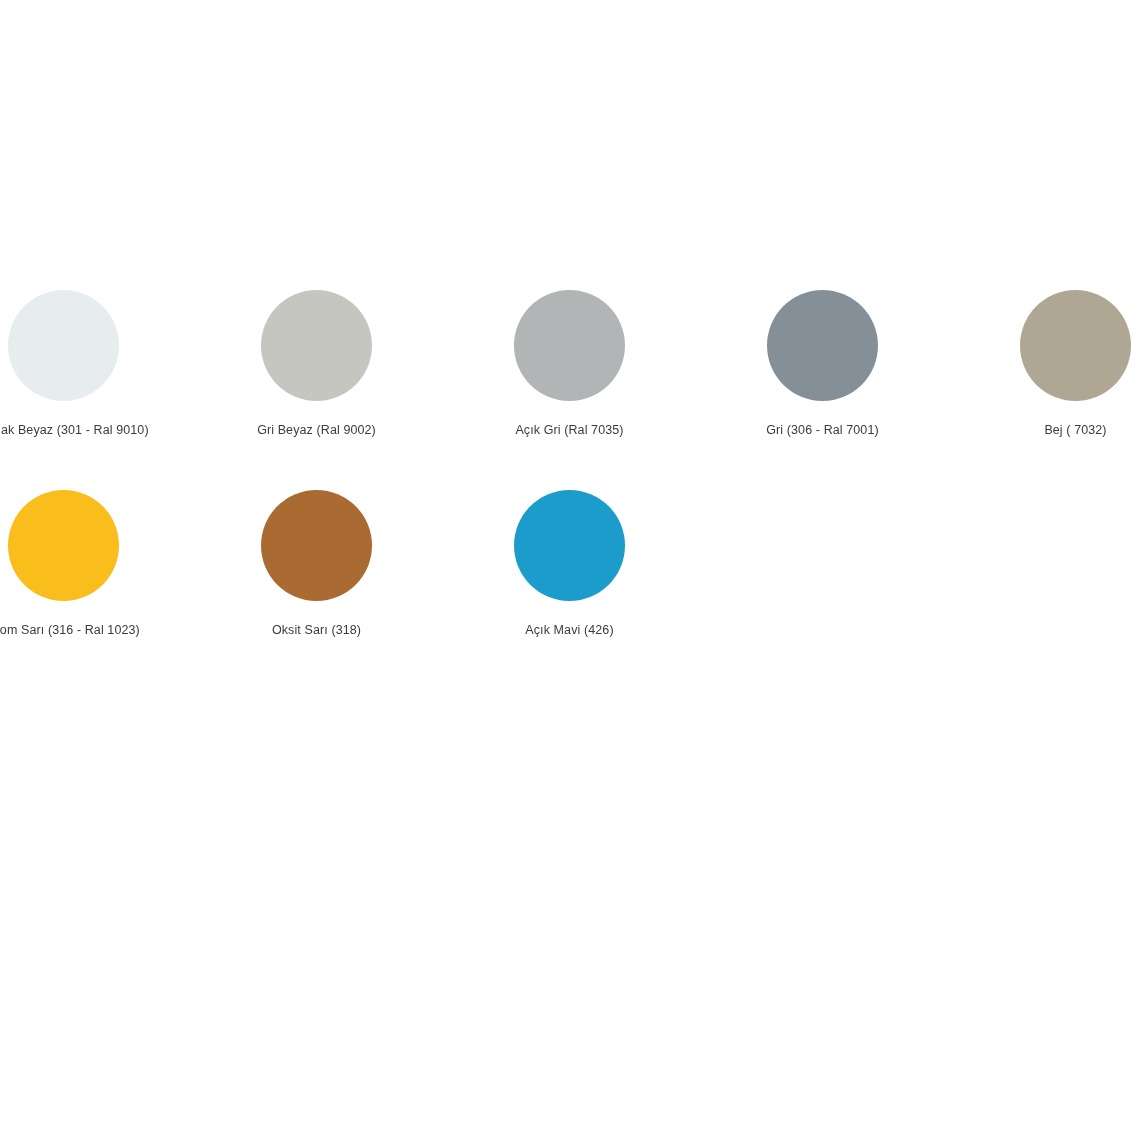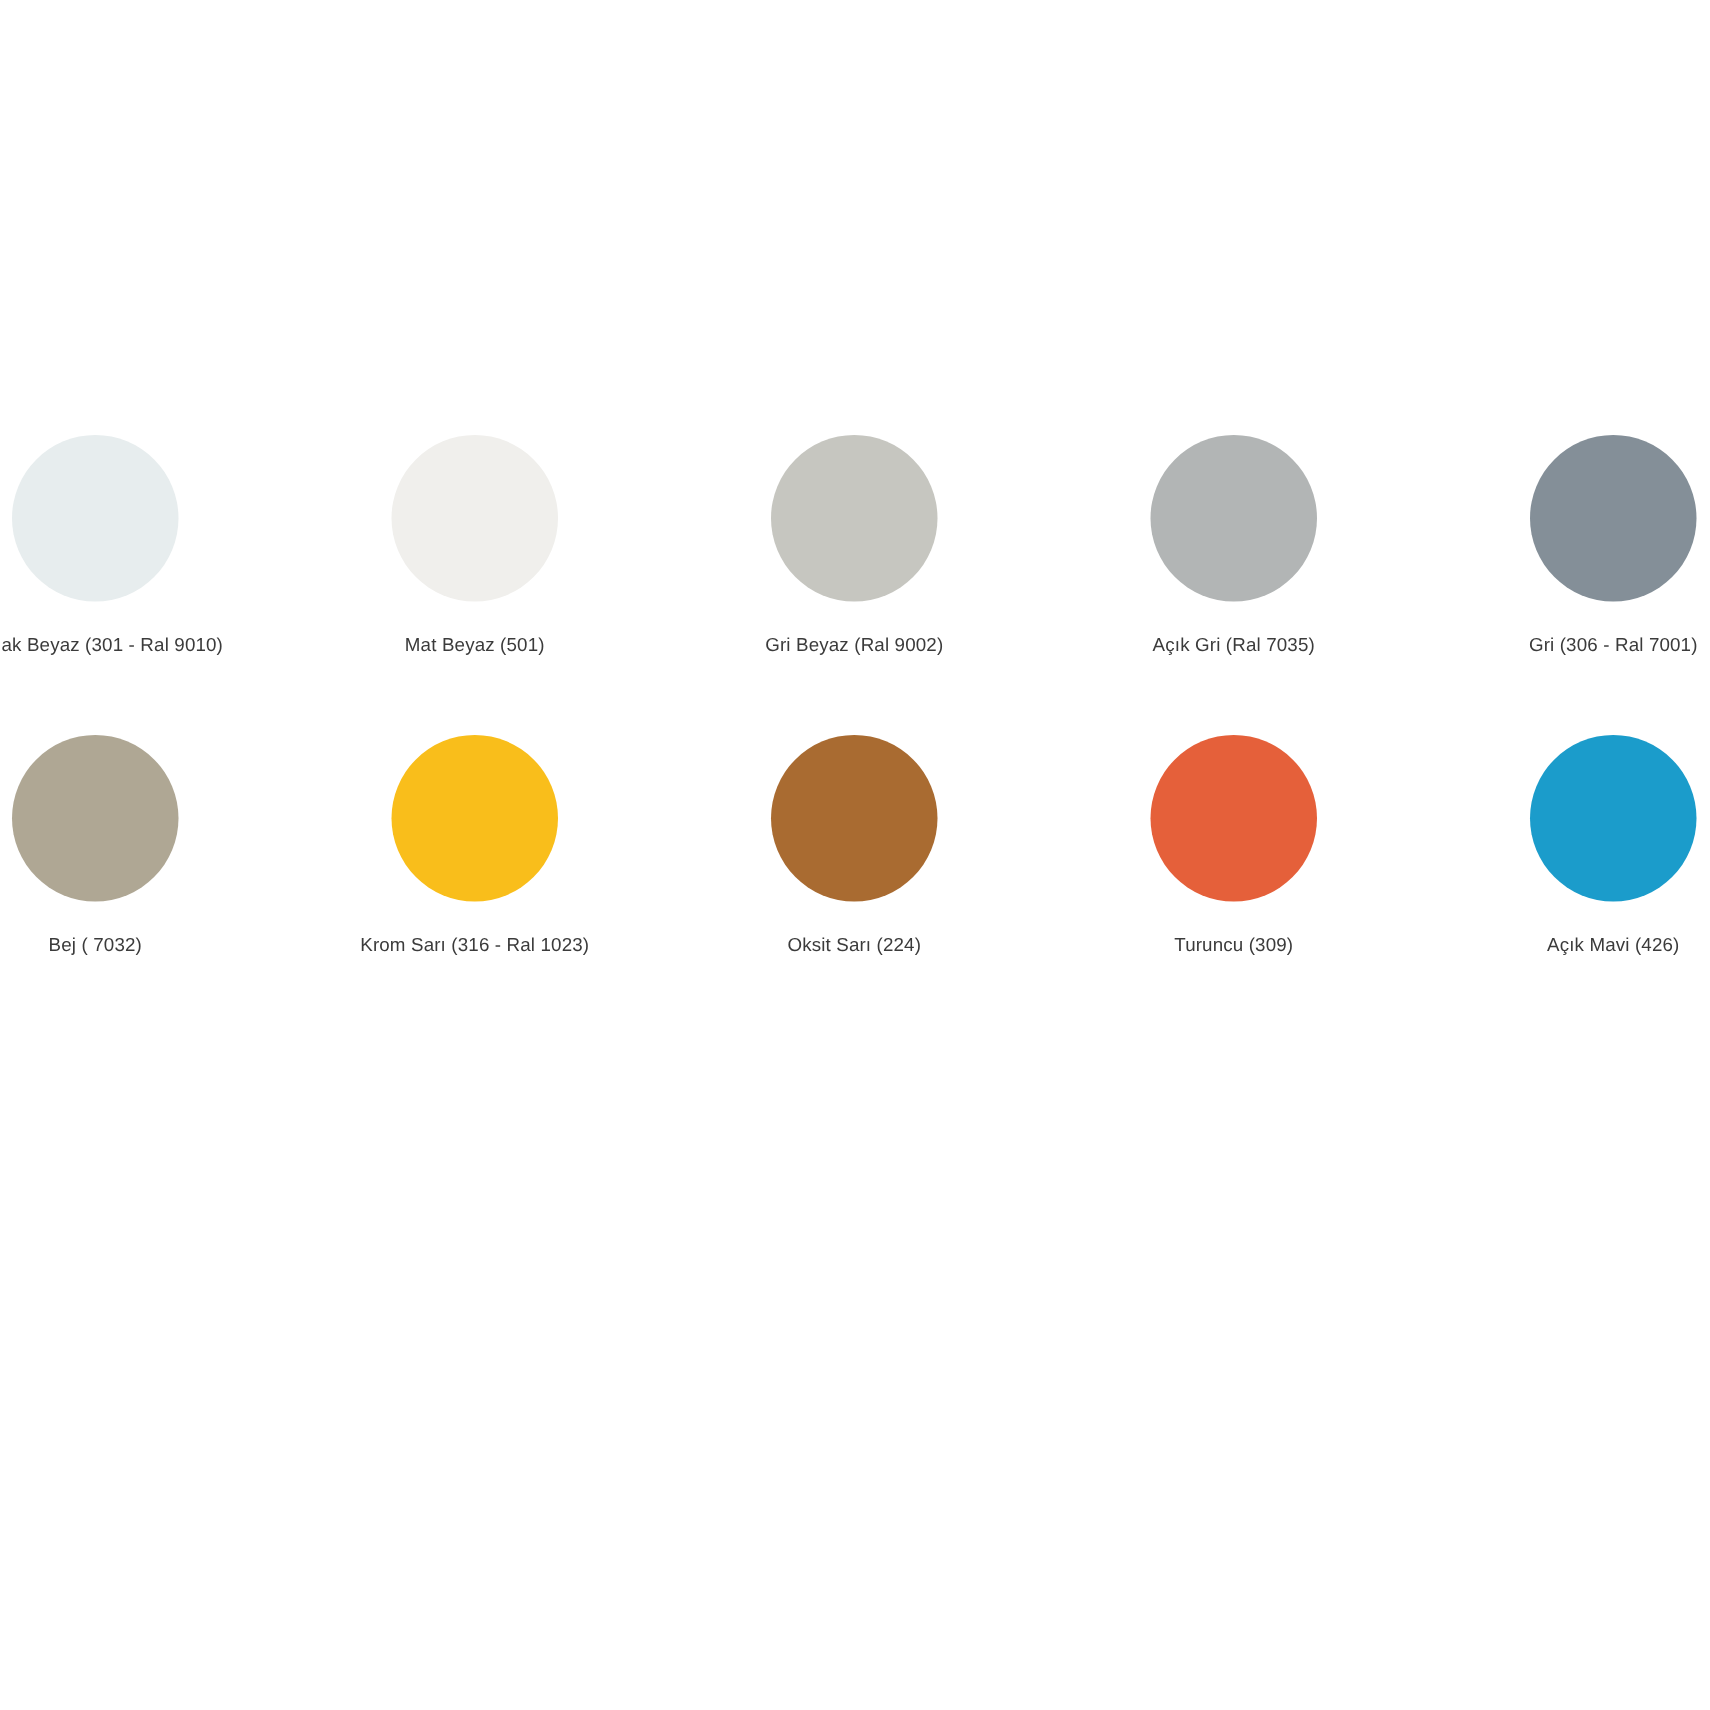--- a/index.html
+++ b/index.html
@@ -60,10 +60,6 @@
         <div class="swatch-label">Parlak Beyaz (301 - Ral 9010)</div>
       </div>
       <div class="swatch-cell">
-        <div class="swatch-dot" style="background: rgb(240, 239, 236);"></div>
-        <div class="swatch-label">Mat Beyaz (501)</div>
-      </div>
-      <div class="swatch-cell">
         <div class="swatch-dot" style="background: rgb(198, 198, 192);"></div>
         <div class="swatch-label">Gri Beyaz (Ral 9002)</div>
       </div>

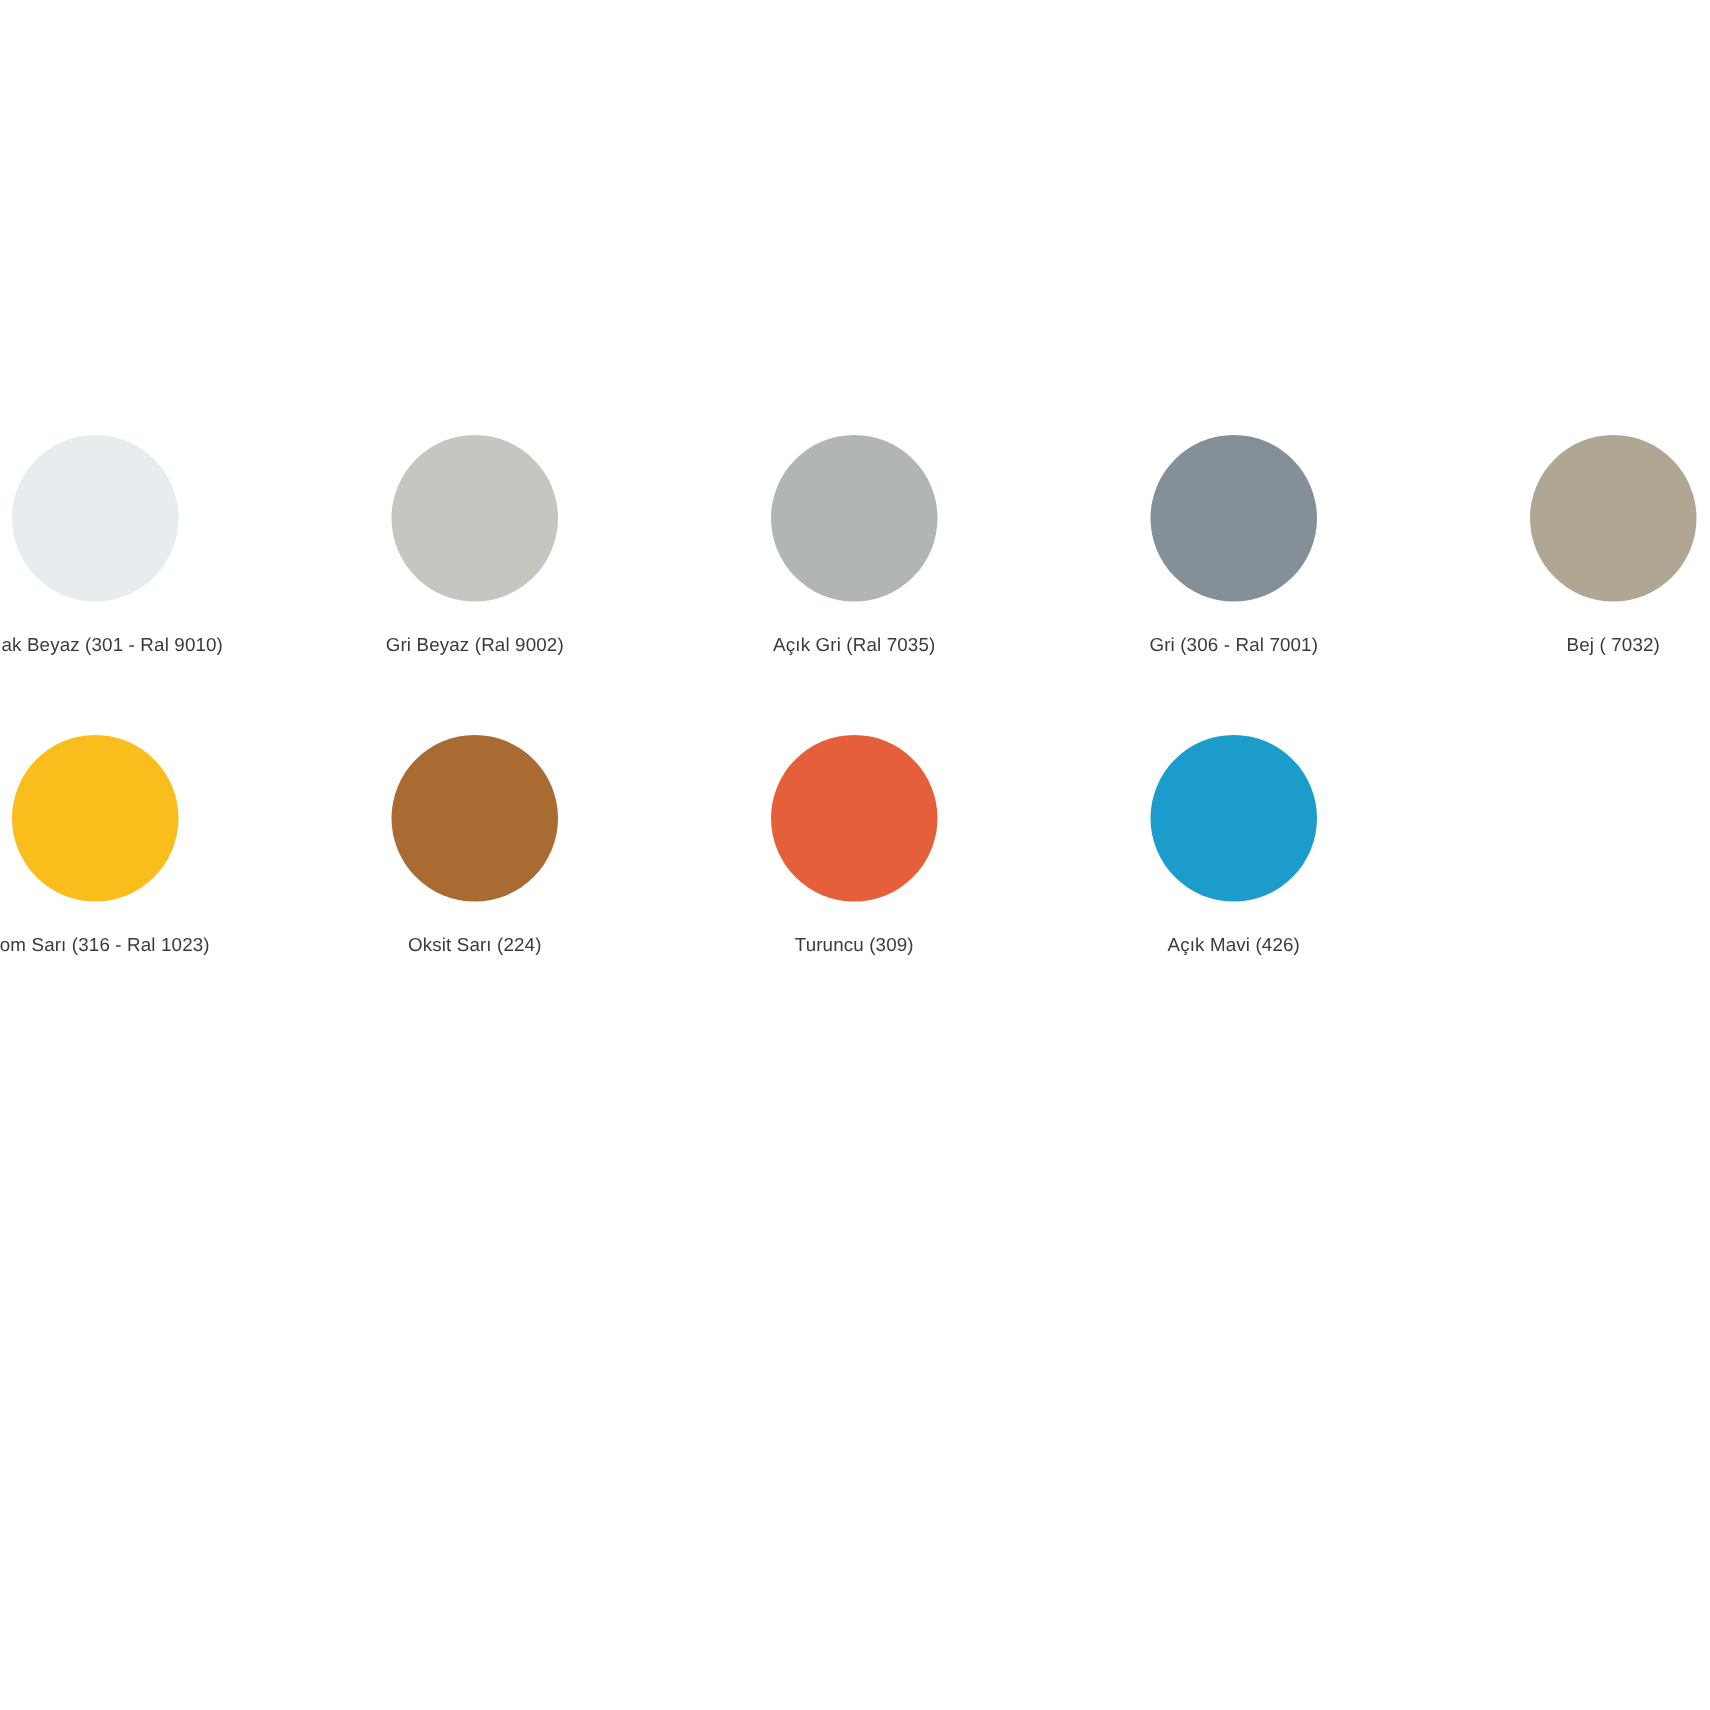--- a/index.html
+++ b/index.html
@@ -81,7 +81,7 @@
       </div>
       <div class="swatch-cell">
         <div class="swatch-dot" style="background: rgb(169, 107, 49);"></div>
-        <div class="swatch-label">Oksit Sarı (224)</div>
+        <div class="swatch-label">Oksit Sarı (318)</div>
       </div>
       <div class="swatch-cell">
         <div class="swatch-dot" style="background: rgb(229, 96, 58);"></div>

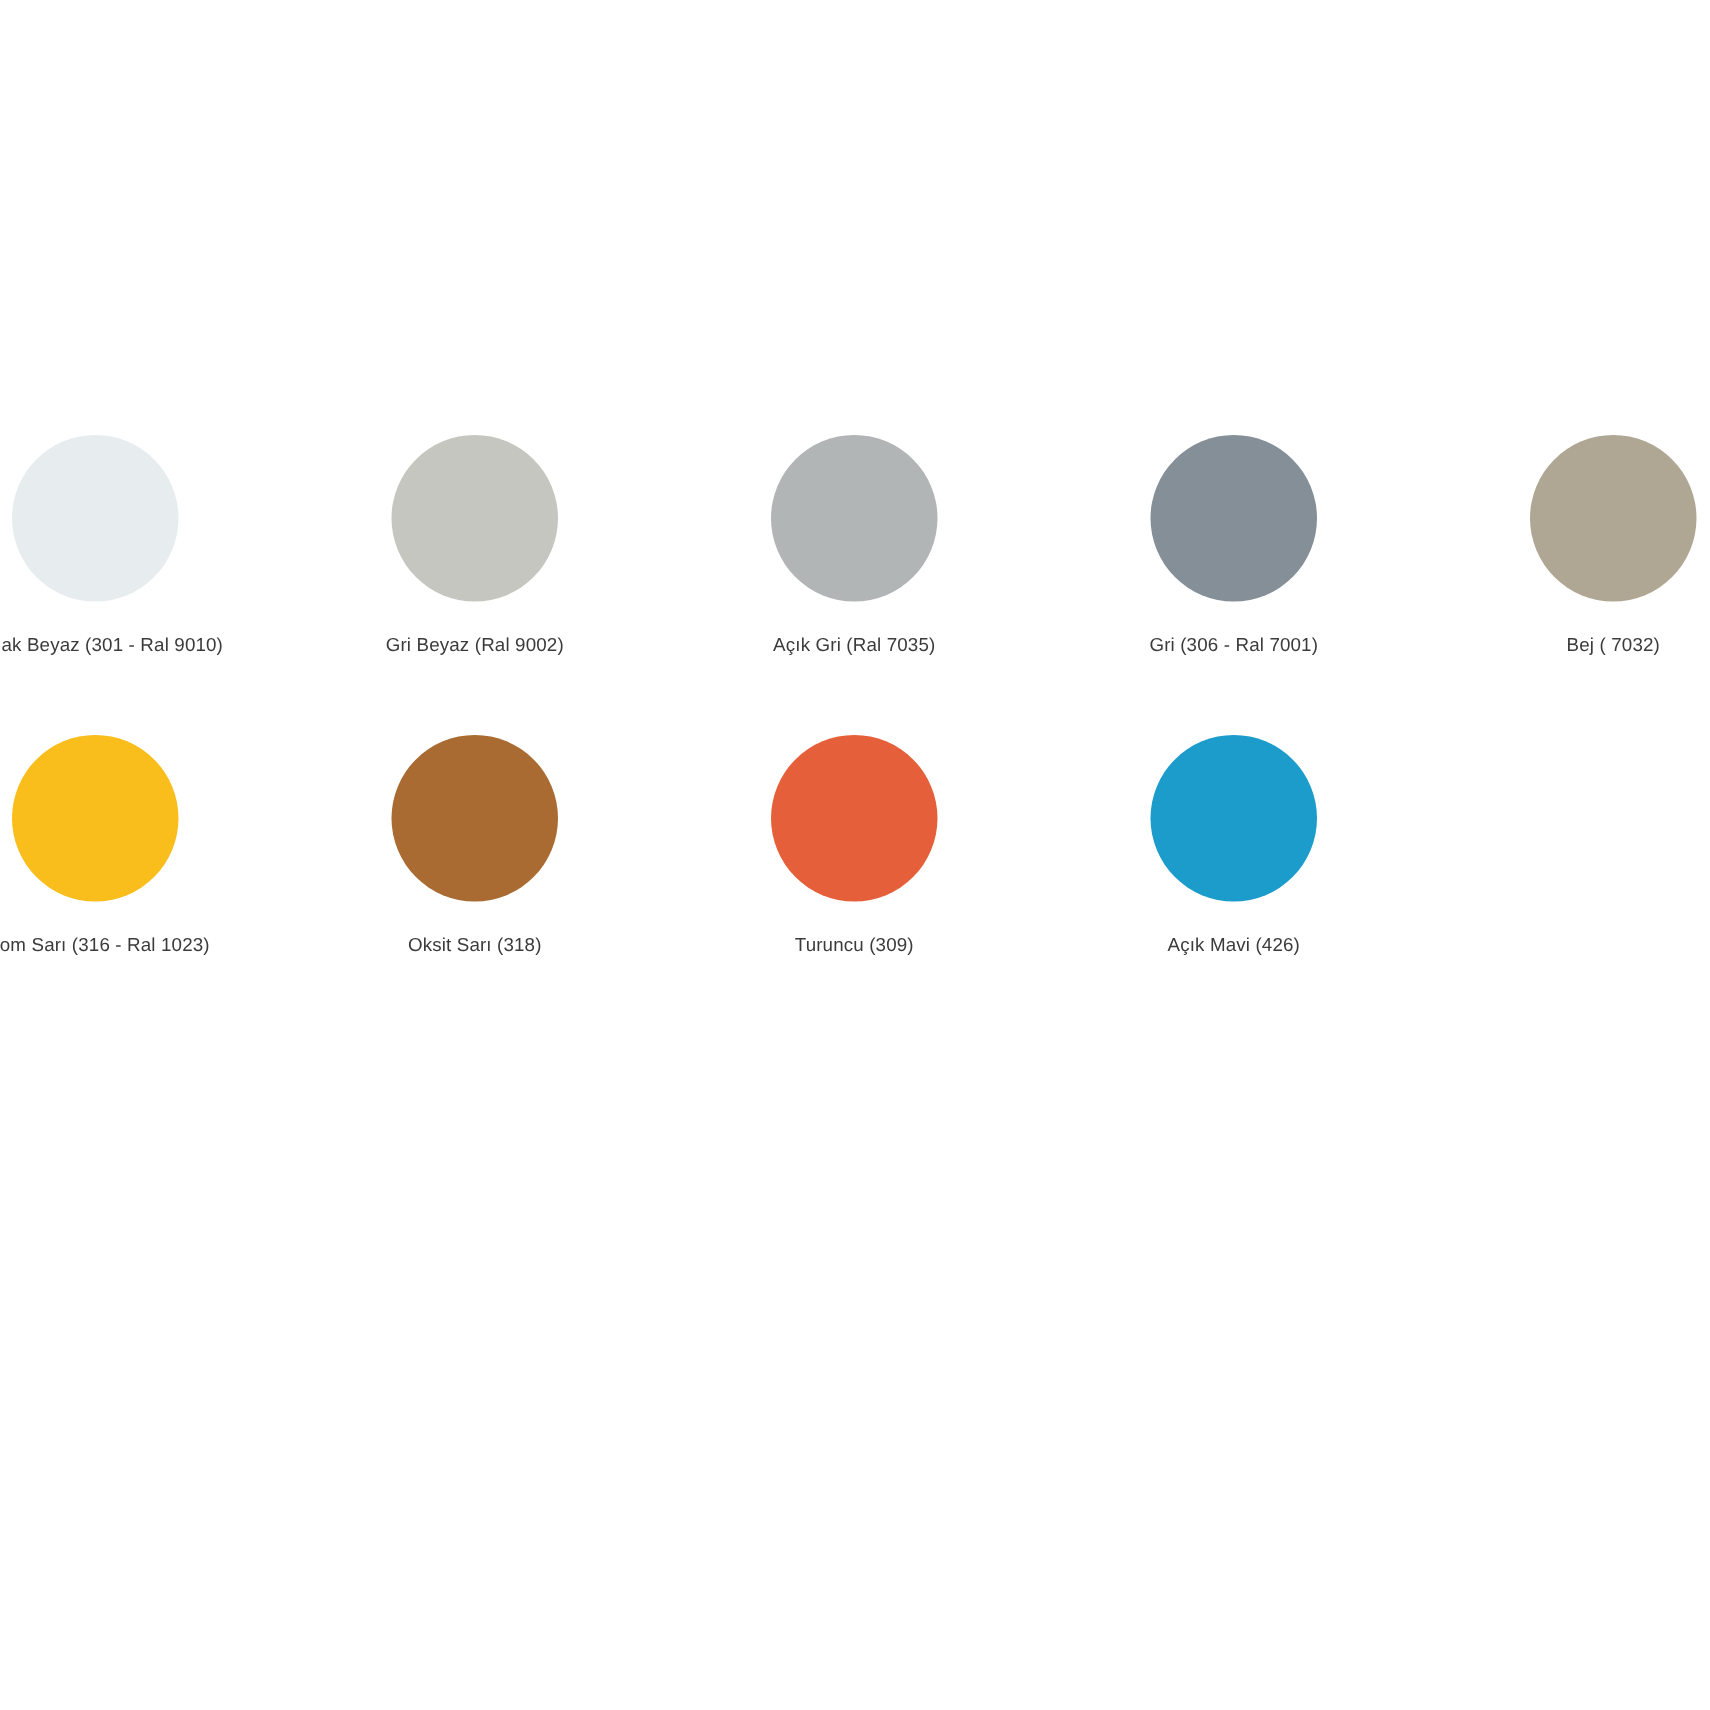--- a/index.html
+++ b/index.html
@@ -84,10 +84,6 @@
         <div class="swatch-label">Oksit Sarı (318)</div>
       </div>
       <div class="swatch-cell">
-        <div class="swatch-dot" style="background: rgb(229, 96, 58);"></div>
-        <div class="swatch-label">Turuncu (309)</div>
-      </div>
-      <div class="swatch-cell">
         <div class="swatch-dot" style="background: rgb(27, 156, 203);"></div>
         <div class="swatch-label">Açık Mavi (426)</div>
       </div>

